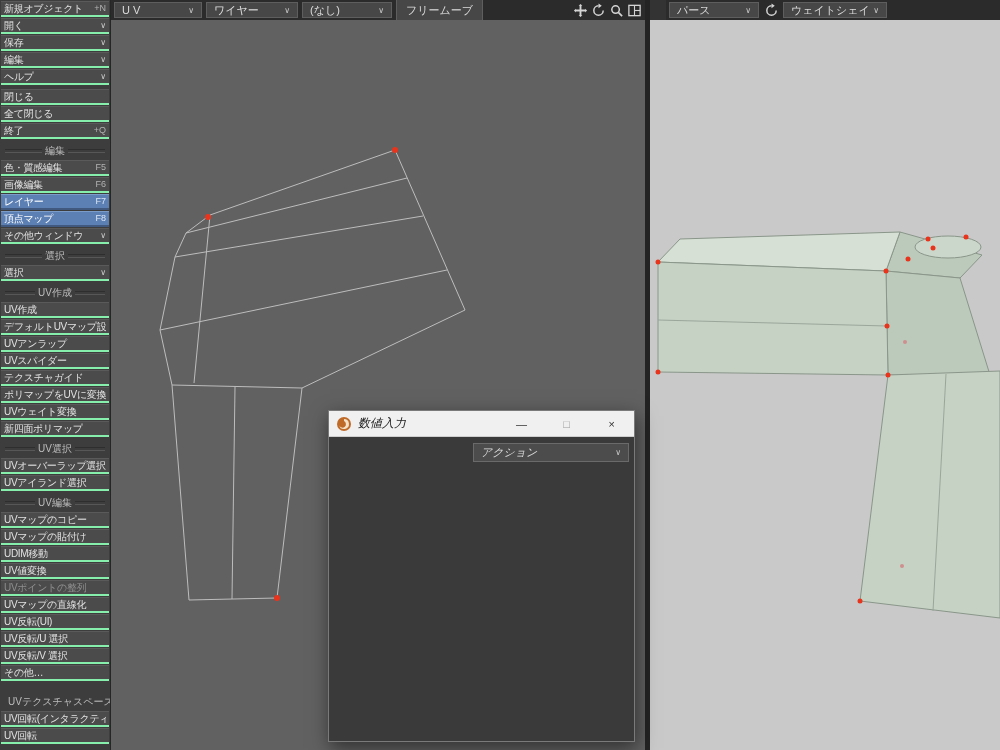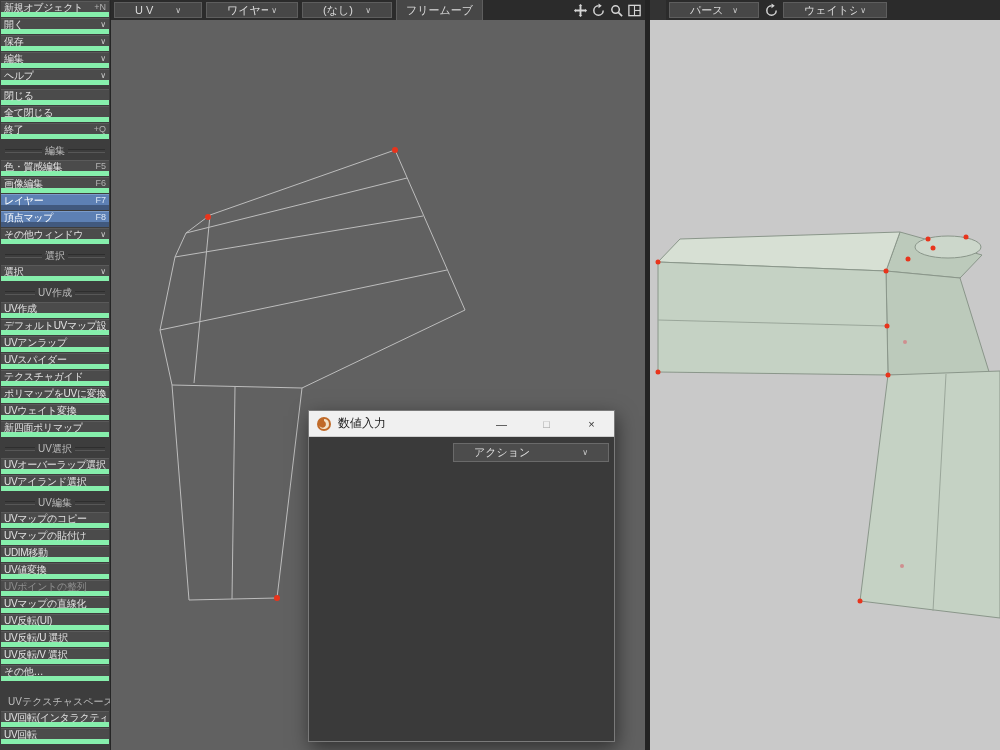--- a/index.html
+++ b/index.html
@@ -21,7 +21,7 @@
     background:var(--sidebar-bg); border-right:1px solid #262626; padding:1px; overflow:hidden; }
   .sb-btn { height:16px; margin-bottom:1px; background:var(--button-bg);
     color:#e2e2e2; font-size:10px; line-height:15px; display:flex; align-items:center;
-    padding:0 3px; border-top:1px solid #5a5a5a; border-bottom:5px solid #86efac; }
+    padding:0 3px; border-top:1px solid #5a5a5a; border-bottom:2px solid #86efac; }
   .sb-btn .lbl { flex:1; white-space:nowrap; overflow:hidden; letter-spacing:-0.3px; }
   .sb-btn .accel { color:#b2b2b2; font-size:9px; margin-left:2px; }
   .sb-btn .chev { color:#cccccc; font-size:8px; margin-left:2px; }

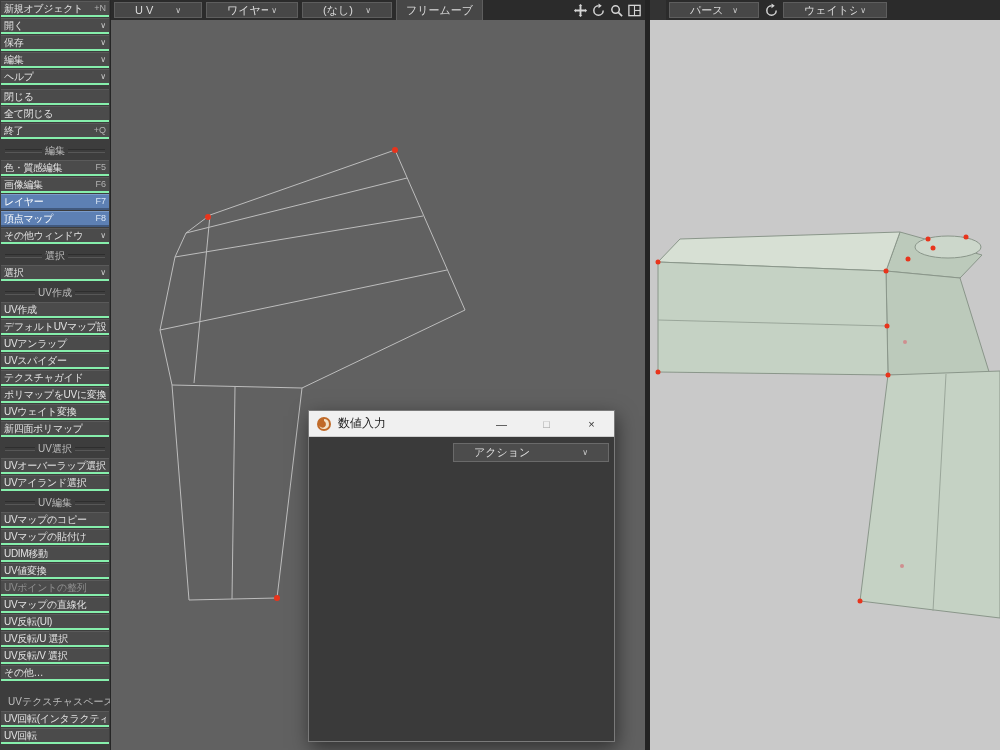--- a/index.html
+++ b/index.html
@@ -40,7 +40,7 @@
   .tb-left { left:111px; width:534px; }
   .tb-right { left:666px; width:350px; }
   .dd { height:16px; background:#474747; border:1px solid #5e5e5e;
-    color:#dcdcdc; font-size:11px; display:flex; align-items:center; padding:0 20px; }
+    color:#dcdcdc; font-size:11px; display:flex; align-items:center; padding:0 7px; }
   .dd .dd-label { flex:1; white-space:nowrap; overflow:hidden; }
   .dd .chev { color:#c8c8c8; font-size:8px; margin-left:3px; }
   .dd-mode{width:88px}.dd-wire{width:92px}.dd-tex{width:90px}

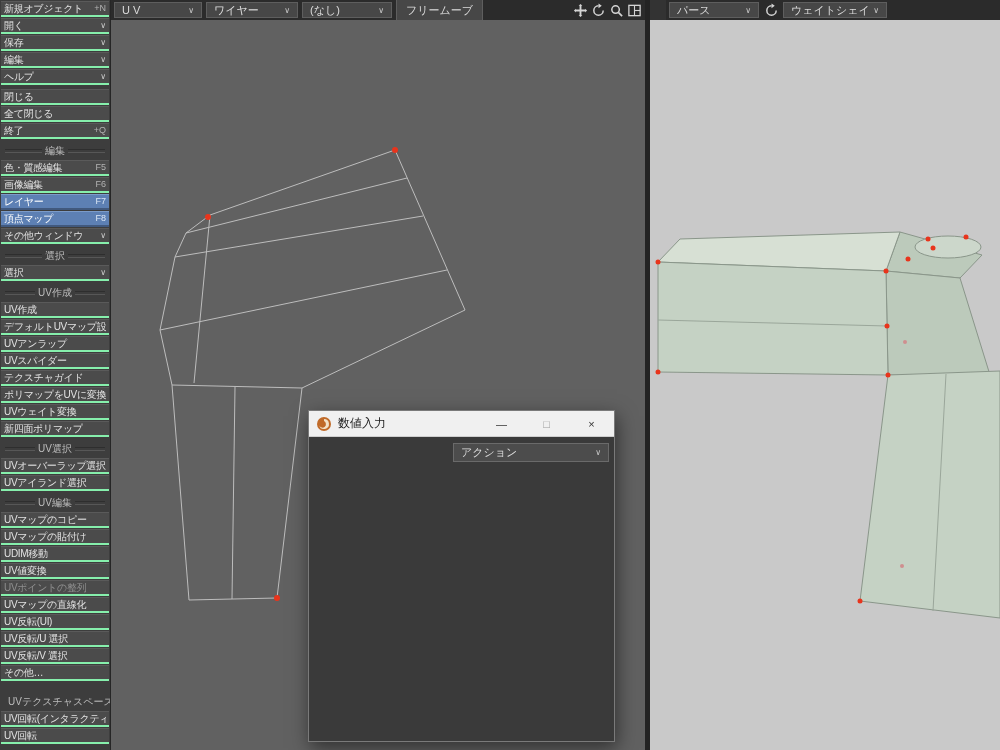--- a/index.html
+++ b/index.html
@@ -65,9 +65,9 @@
   .mpink circle { fill:var(--pink-dot); }
 
   
-  .dialog { position:absolute; left:308px; top:410px; width:307px; height:332px;
+  .dialog { position:absolute; left:328px; top:410px; width:307px; height:332px;
     background:var(--dialog-body); border:1px solid #7a7a7a;
-    box-shadow:2px 6px 18px rgba(0,0,0,0.5); z-index:10; }
+    box-shadow:2px 6px 18px rgba(0,0,0,0.5); z-index:10;font-style:italic; }
   .dialog-titlebar { height:26px; background:var(--dialog-titlebar);
     border-bottom:1px solid #cfcfcf; display:flex; align-items:center; }
   .dlg-icon { width:16px; height:16px; margin-left:7px; display:flex; align-items:center; }

